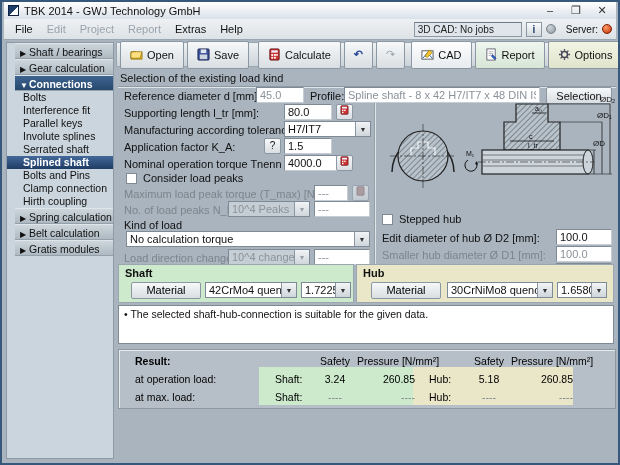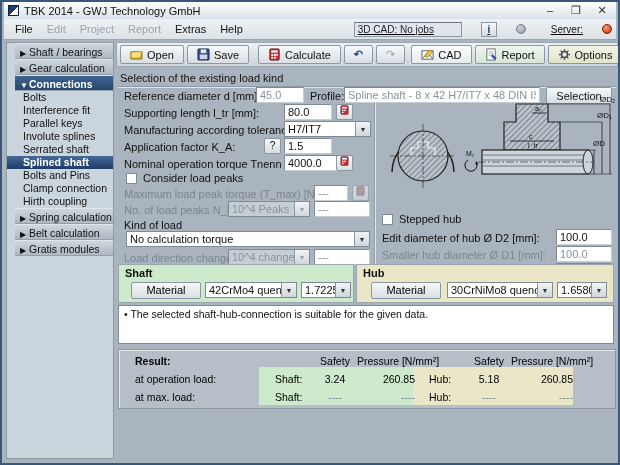--- a/index.html
+++ b/index.html
@@ -16,7 +16,7 @@
   .menubar { position:absolute; left:2px; top:17px; right:2px; height:21px; background:linear-gradient(#eef1f3,#dde2e6); border-bottom:1px solid #9aa6b0; display:flex; align-items:center; font-size:11px; padding:0 4px; }
   .menuitem { padding:2px 7px; color:#111; }
   .menuitem.disabled { color:#9aa3ab; }
-  .cadbox { margin-left:auto; display:flex; align-items:center; gap:19px;text-decoration:underline; }
+  .cadbox { margin-left:auto; display:flex; align-items:center; gap:4px; }
   .cadfield { width:108px; height:15px; background:#dfe5ea; border:1px solid #8b98a3; border-top-color:#6d7a85; font-size:10px; padding:1px 3px; color:#222; }
   .ibtn { width:16px; height:15px; background:linear-gradient(#fafbfc,#d4dade); border:1px solid #8b98a3; font-size:10px; font-weight:bold; color:#1d3d6b; text-align:center; line-height:13px; }
   .led { width:10px; height:10px; border-radius:50%; }

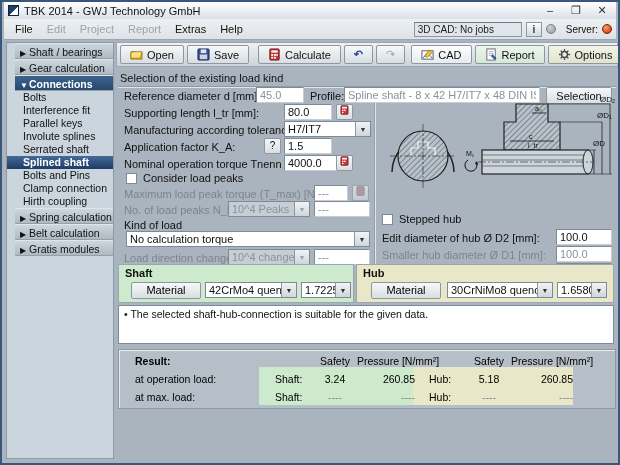--- a/index.html
+++ b/index.html
@@ -37,7 +37,7 @@
 
   
   .toolbar { position:absolute; left:0; top:0; width:502px; height:25px; background:linear-gradient(#eef1f3,#ccd3d9); border:1px solid #9aa6b0; display:flex; align-items:center; gap:3px; padding:0 3px; }
-  .tbtn { height:19px; display:flex; align-items:center; gap:4px; padding:4px 9px; font-size:11px; color:#111; background:linear-gradient(#f6f8f9,#d9dee2); border:1px solid #8b98a3; border-radius:2px; }
+  .tbtn { height:19px; display:flex; align-items:center; gap:4px; padding:13px 9px; font-size:11px; color:#111; background:linear-gradient(#f6f8f9,#d9dee2); border:1px solid #8b98a3; border-radius:2px; }
   .tbtn.green { background:linear-gradient(#eef6ee,#d7e6d7); }
   .tbtn.yellow { background:linear-gradient(#f2f4e4,#e0e4cc); }
   .tbtn.white { background:linear-gradient(#fdfdfd,#e8ecef); }

